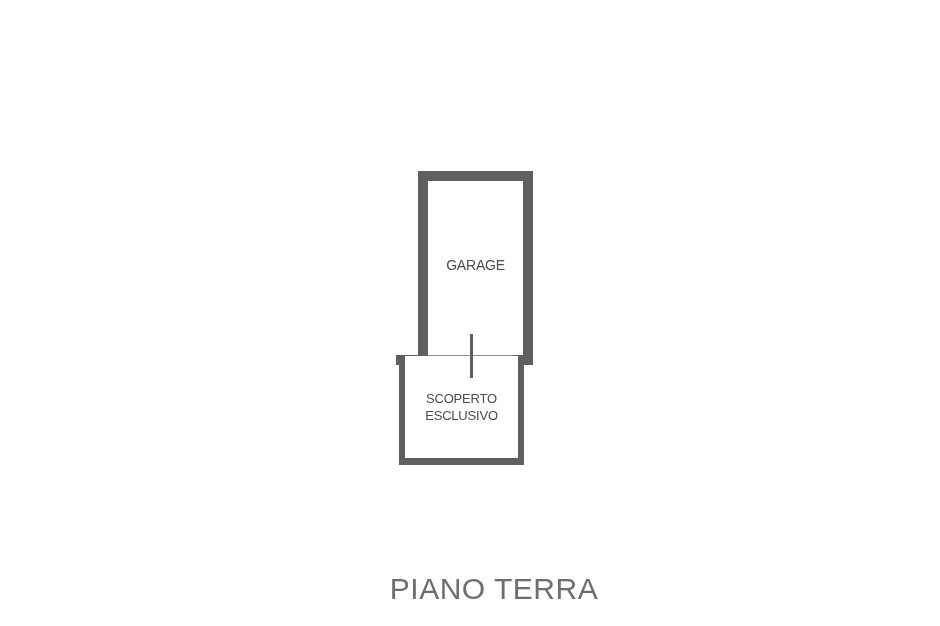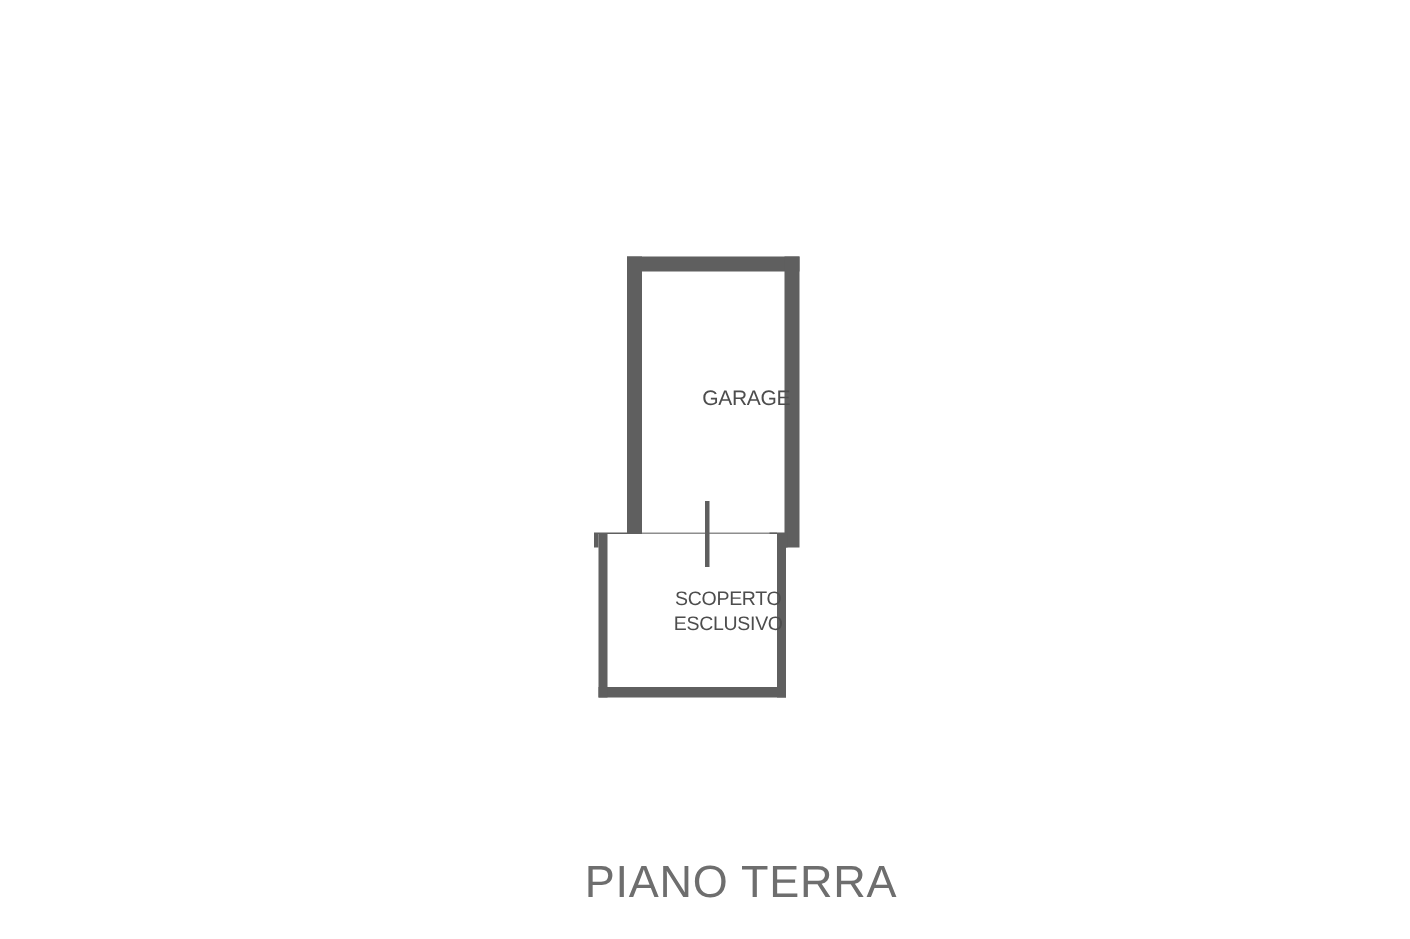--- a/index.html
+++ b/index.html
@@ -65,7 +65,7 @@
   
   .garage-label {
     position: absolute;
-    left: 440px; top: 257px;
+    left: 418px; top: 257px;
     width: 115px;
     text-align: center;
     font-size: 14px;

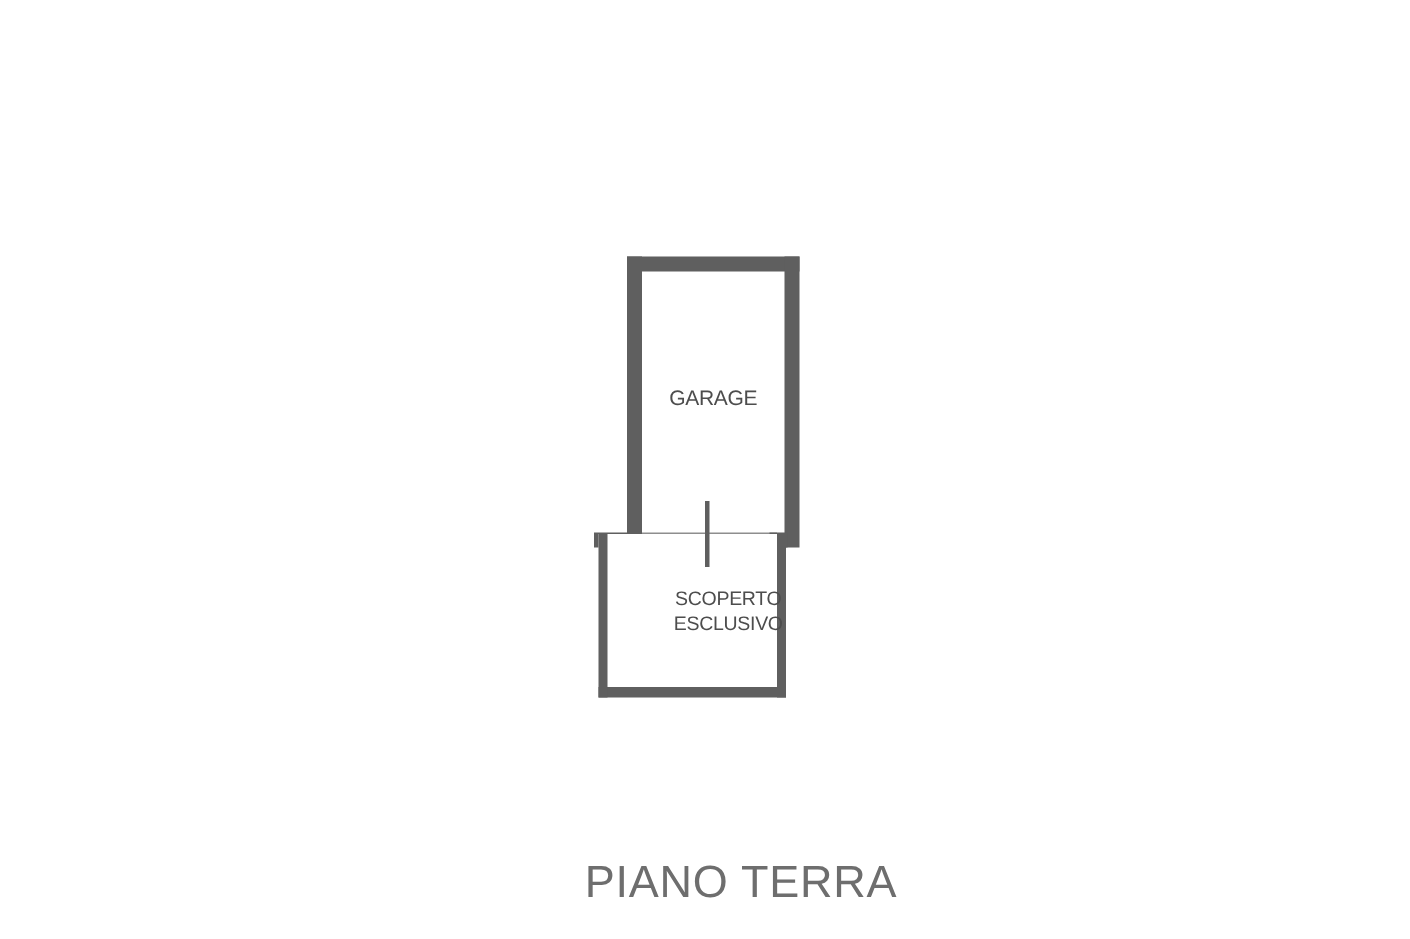--- a/index.html
+++ b/index.html
@@ -81,7 +81,6 @@
     line-height: 17px;
     letter-spacing: -0.2px;
     color: var(--room-label, #4d4d4d);
-    padding-left: 24px;
   }
   .scoperto-label span { display: block; }
   .floor-title {

